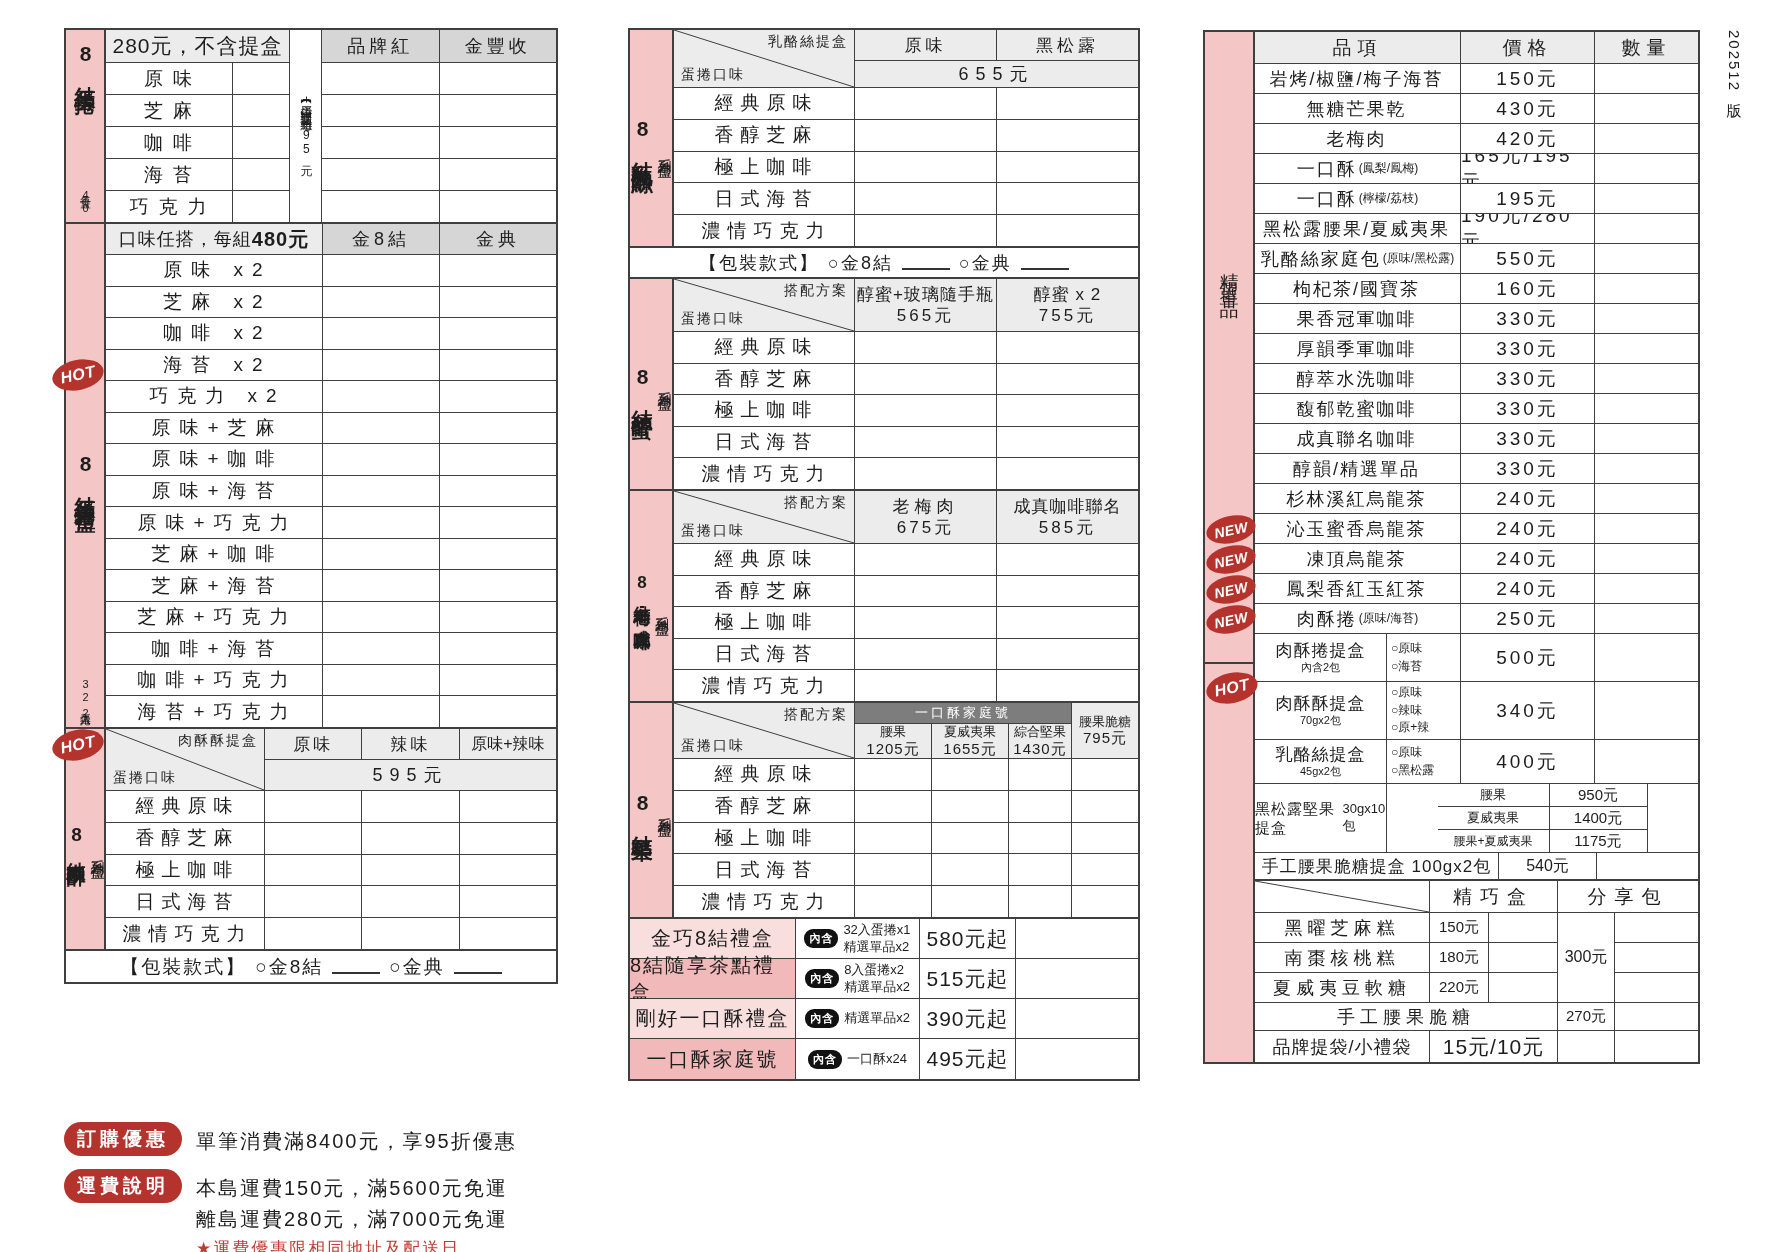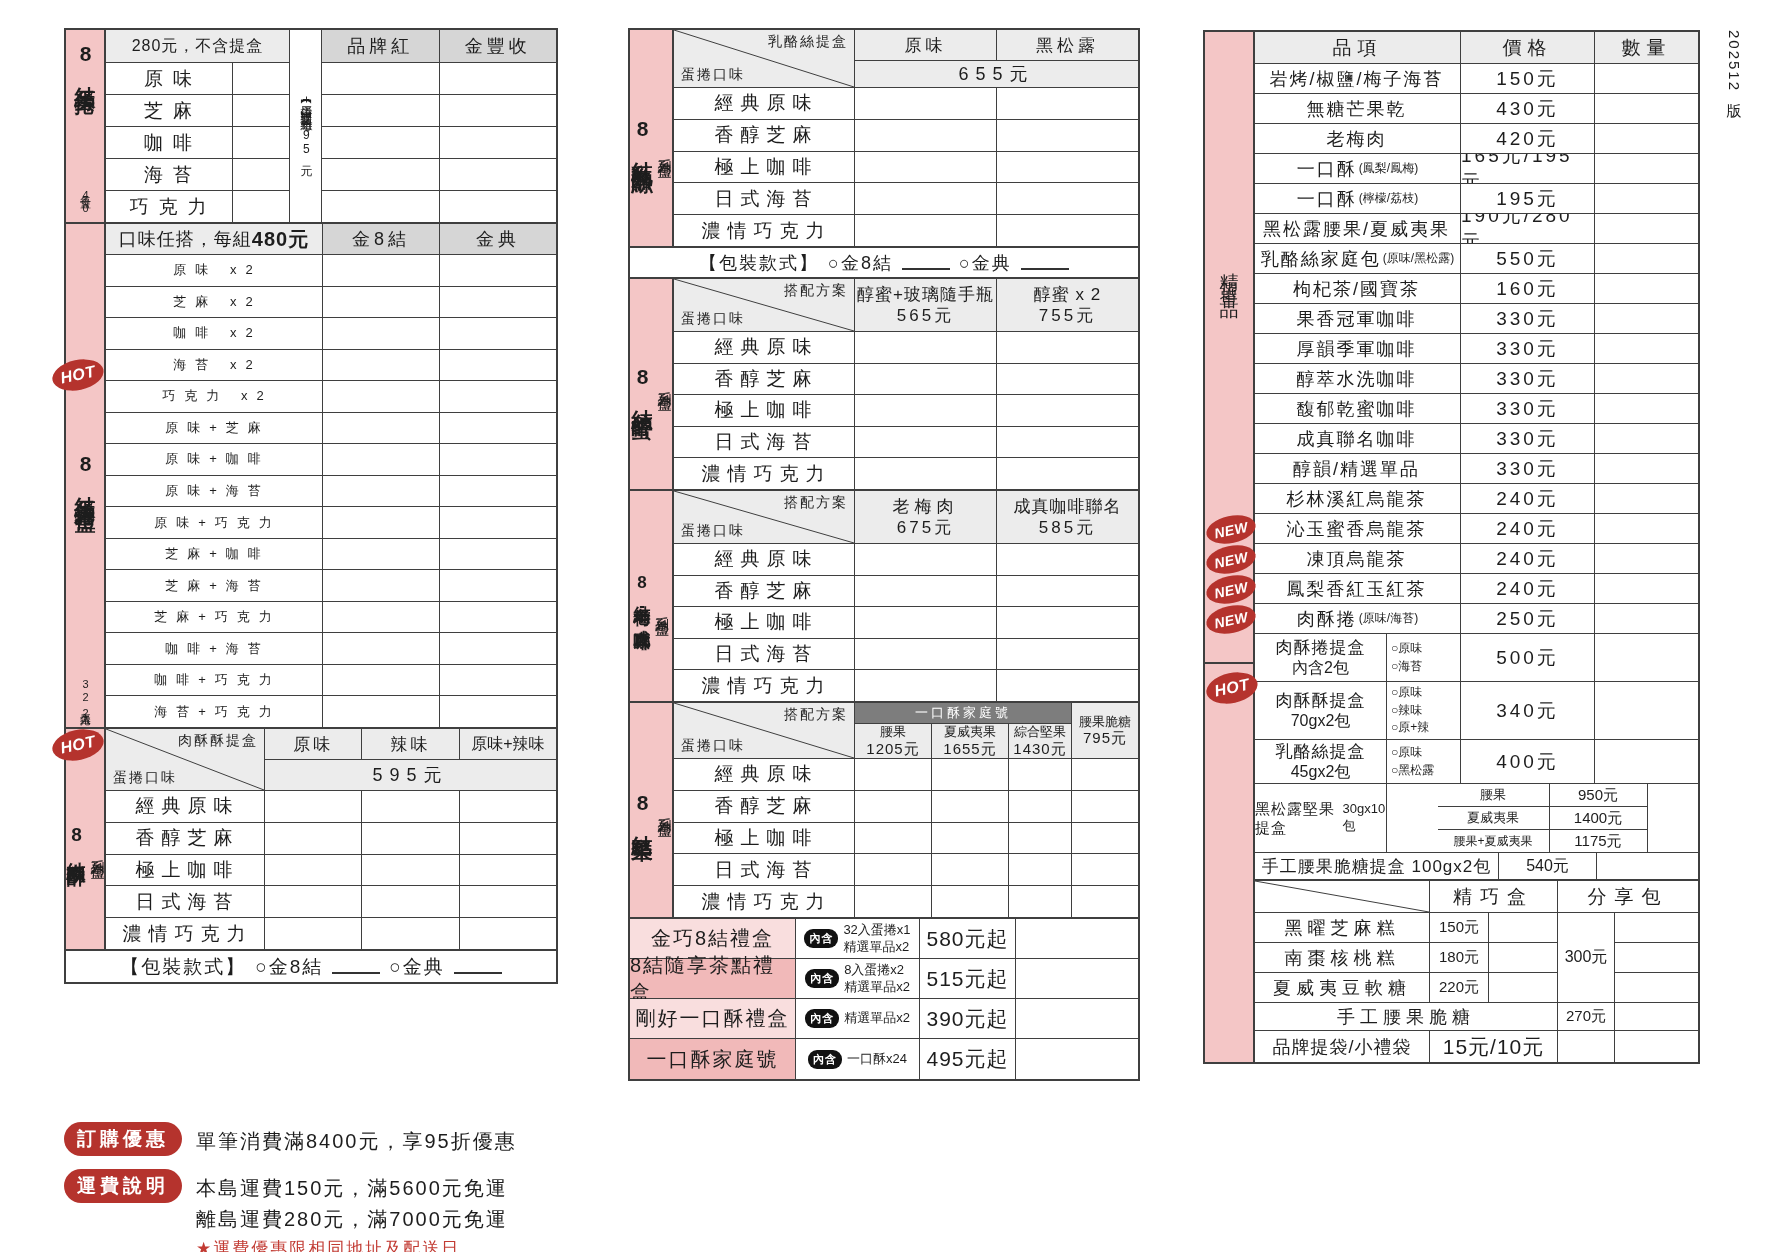--- a/index.html
+++ b/index.html
@@ -108,7 +108,7 @@
       <span class="vnote">每盒40入</span>
     </div>
     <div class="grid" style="grid-template-columns:126px 56px 31px 1fr 1fr;grid-template-rows:32px repeat(5,1fr)">
-      <div class="hlight" style="grid-column:1/3;grid-row:1;font-size:16px;letter-spacing:1px">280元，不含提盒</div>
+      <div class="hlight" style="grid-column:1/3;grid-row:1;font-size:21px;letter-spacing:1px">280元，不含提盒</div>
       <div style="grid-column:3;grid-row:1/7">
         <div class="stripv"><span class="tmix">【蛋捲+提盒組】</span><span class="tupr" style="margin-top:7px">每組</span><span class="tupr" style="margin-top:4px">295元</span></div>
       </div>

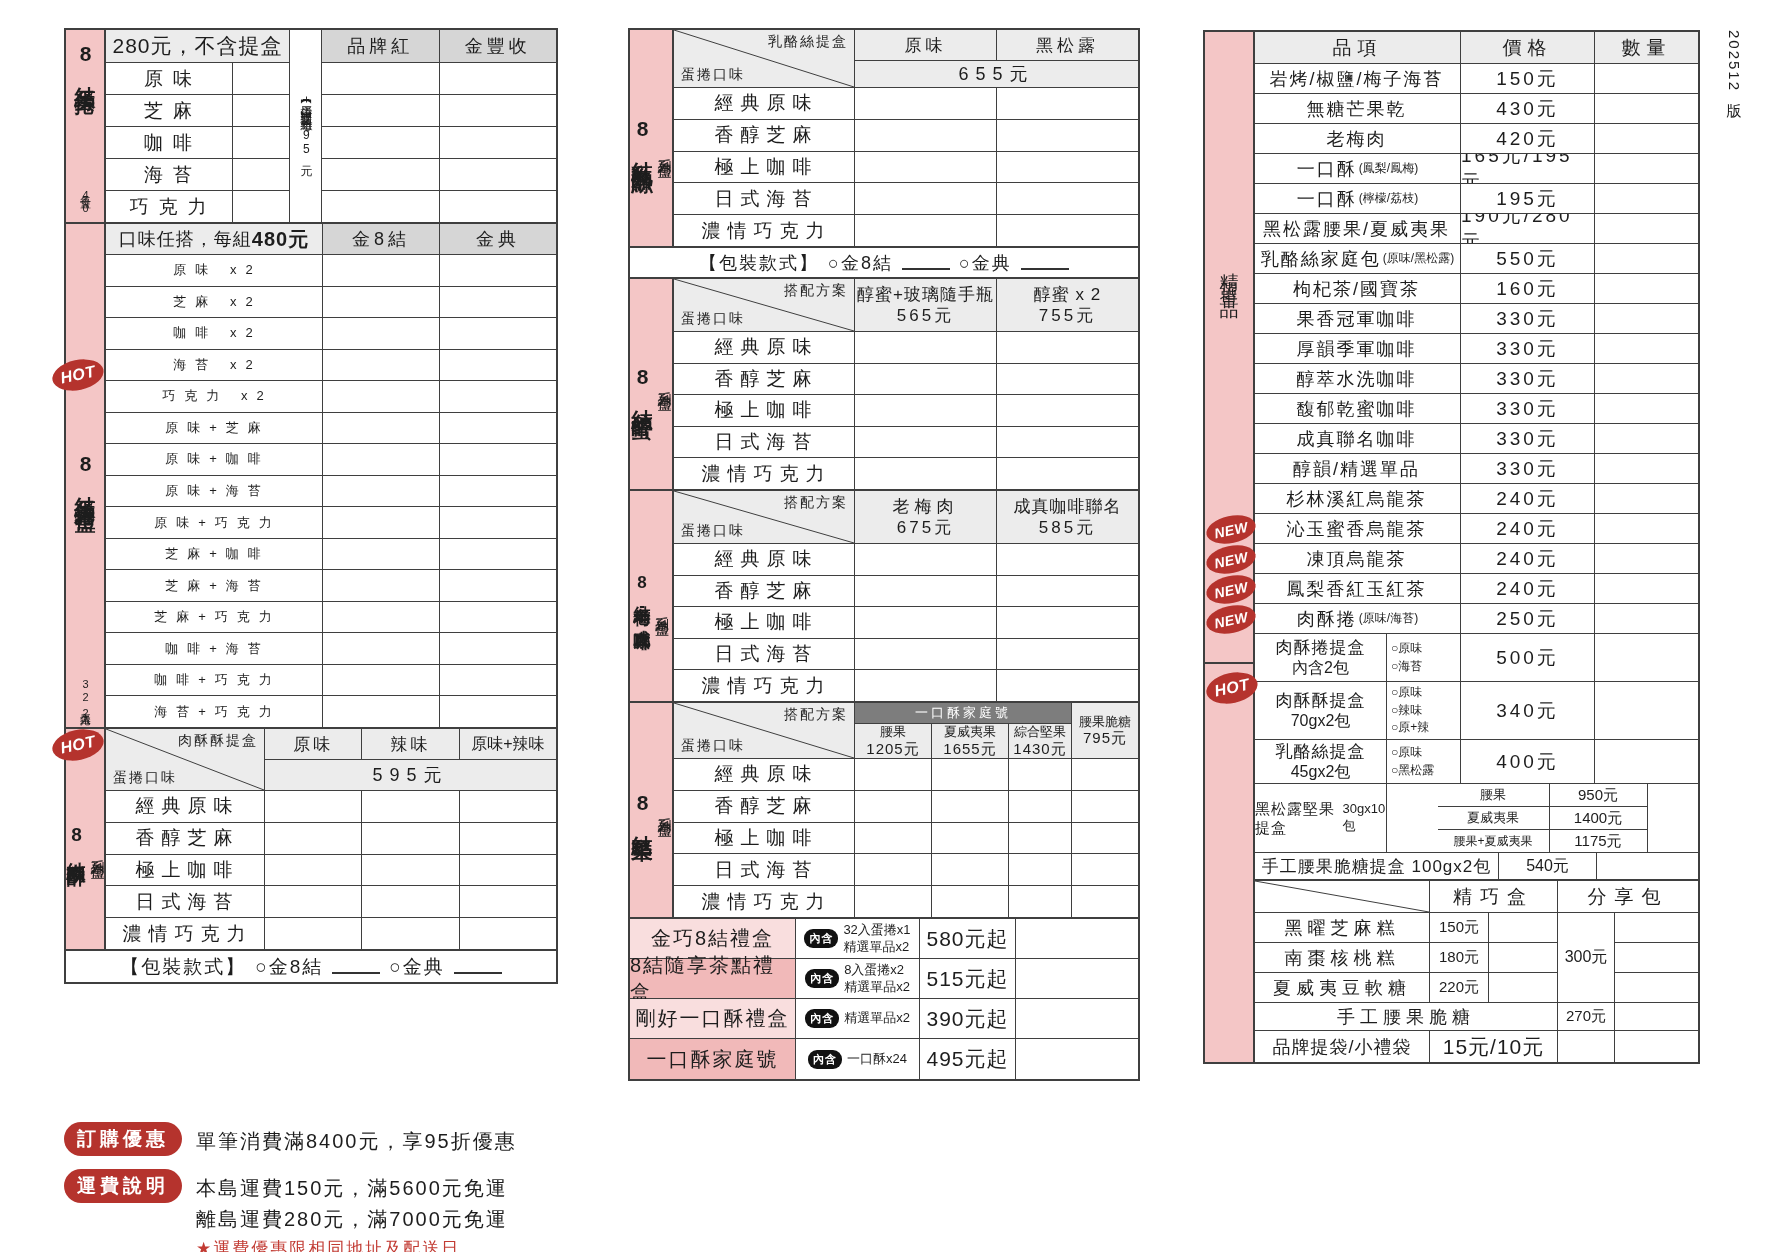--- a/index.html
+++ b/index.html
@@ -20,7 +20,7 @@
 .stripv{writing-mode:vertical-rl;font-size:12px;line-height:1.15;text-align:center}
 .tmix{text-orientation:mixed}.tupr{text-orientation:upright}
 .flav{font-size:19px;letter-spacing:7px;padding-left:5px}
-.l2lbl{font-size:13px;letter-spacing:9px;padding-left:7px}
+.l2lbl{font-size:19px;letter-spacing:9px;padding-left:7px}
 .s1lbl{font-size:19px;letter-spacing:10px;padding-left:8px}
 .diag .dsvg{position:absolute;left:0;top:0;width:100%;height:100%}
 .diag .dt{position:absolute;top:3px;right:6px;font-size:14px;letter-spacing:2px}

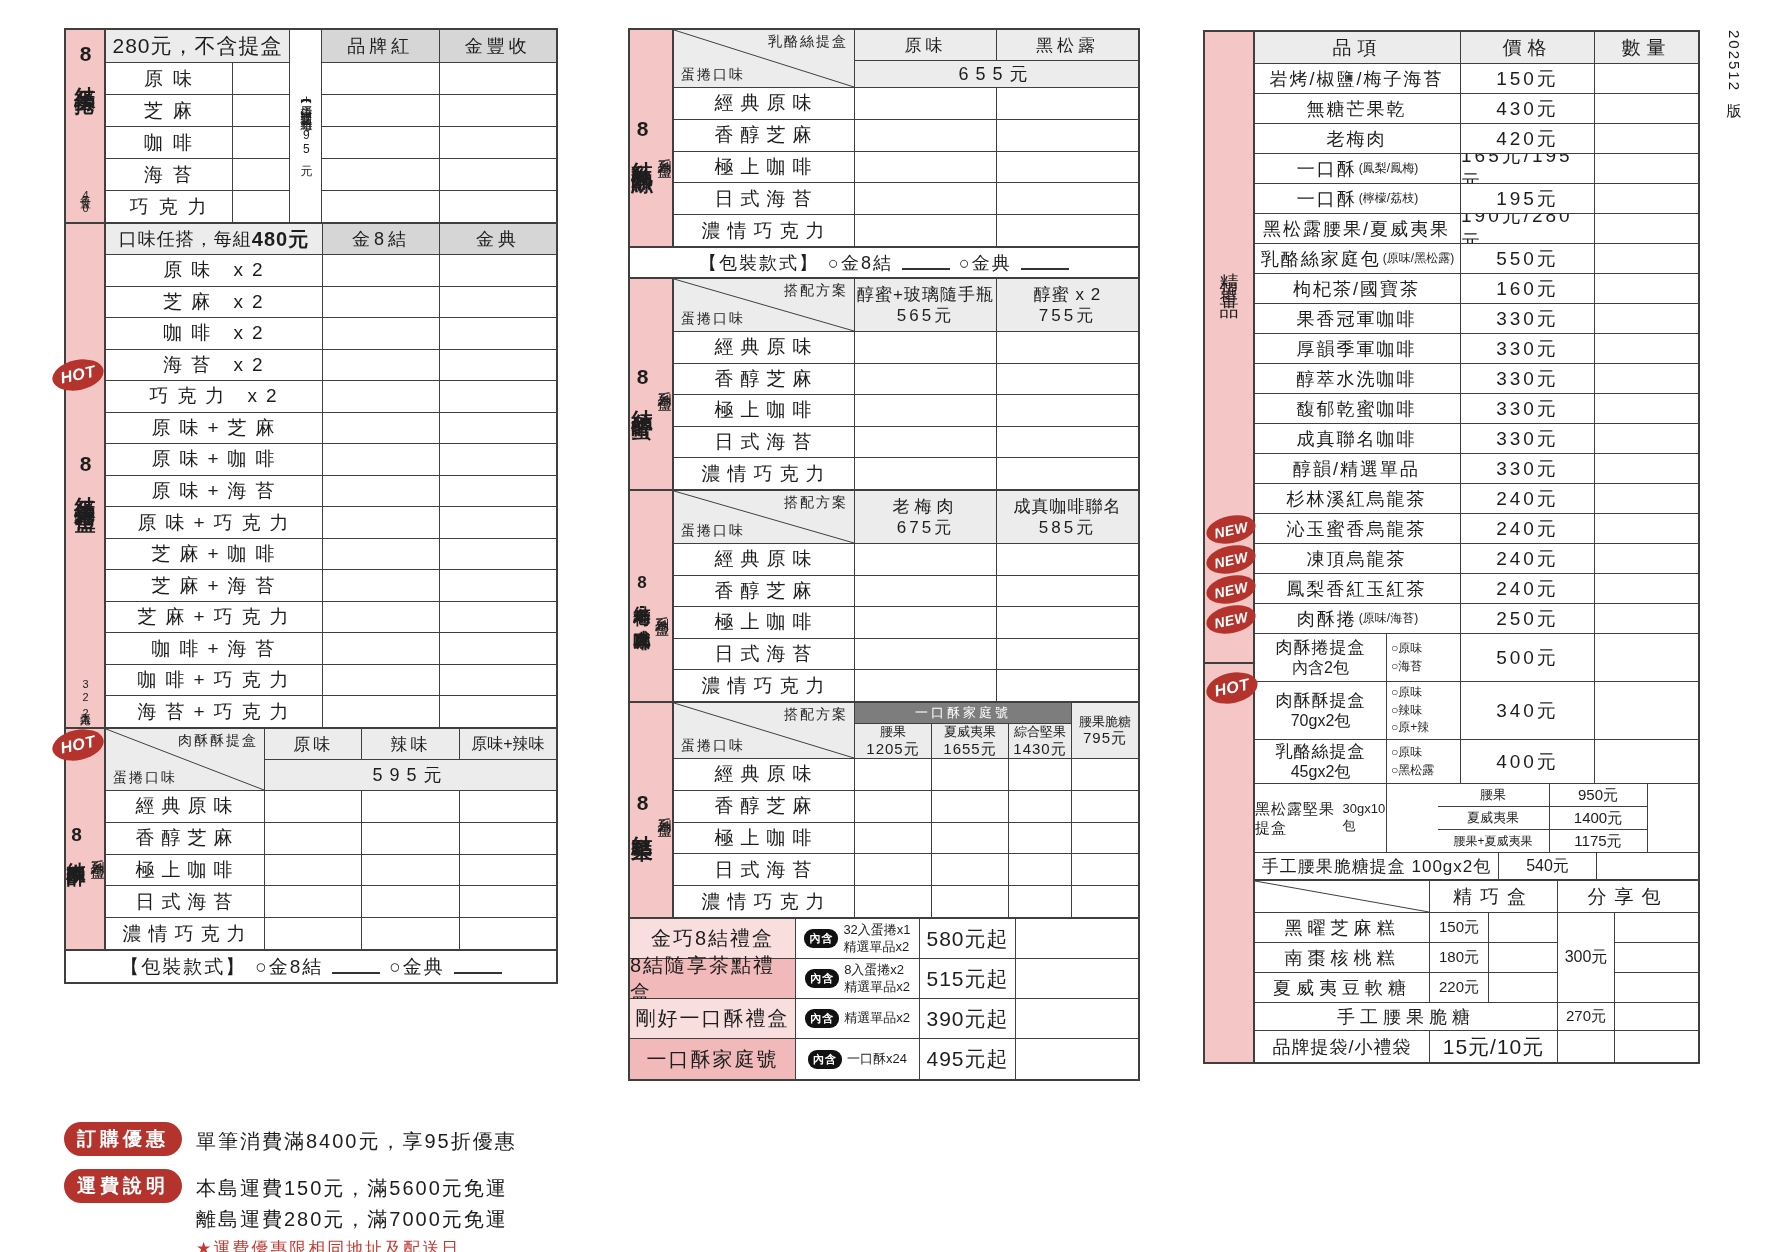--- a/index.html
+++ b/index.html
@@ -69,7 +69,7 @@
 .q1 .sub:nth-child(2),.q1 .sub:nth-child(3),.q2 .sub:nth-child(3){display:none}
 .bxname{width:132px;flex-direction:column;line-height:1.2}
 .bxname .n{font-size:17px;letter-spacing:1px}
-.bxname .s{font-size:16px}
+.bxname .s{font-size:11px}
 .bxopts{width:74px;flex-direction:column;align-items:flex-start !important;padding-left:4px;font-size:12px;line-height:1.45;justify-content:center}
 .bxprice{width:134px;font-size:19px;letter-spacing:3px}
 .nutname{width:132px;flex-direction:row;line-height:1.3}

